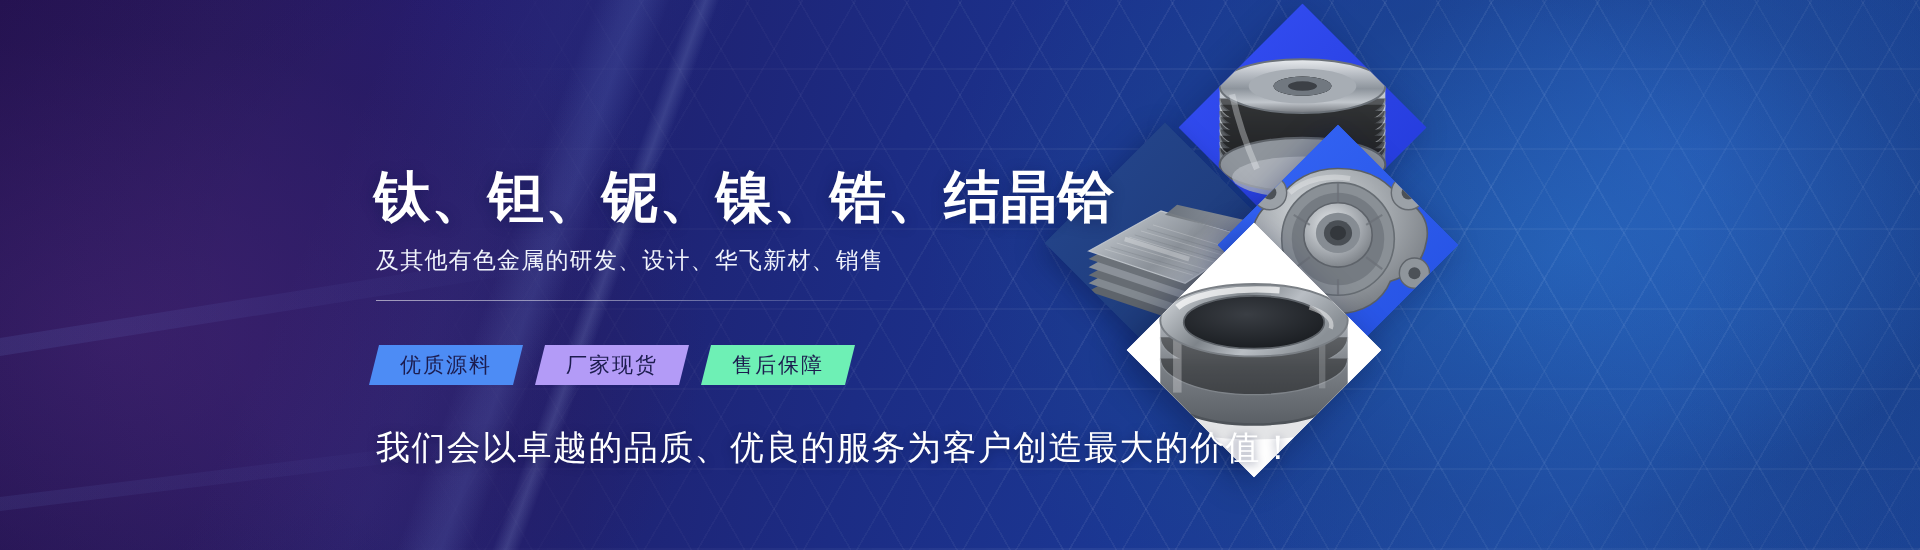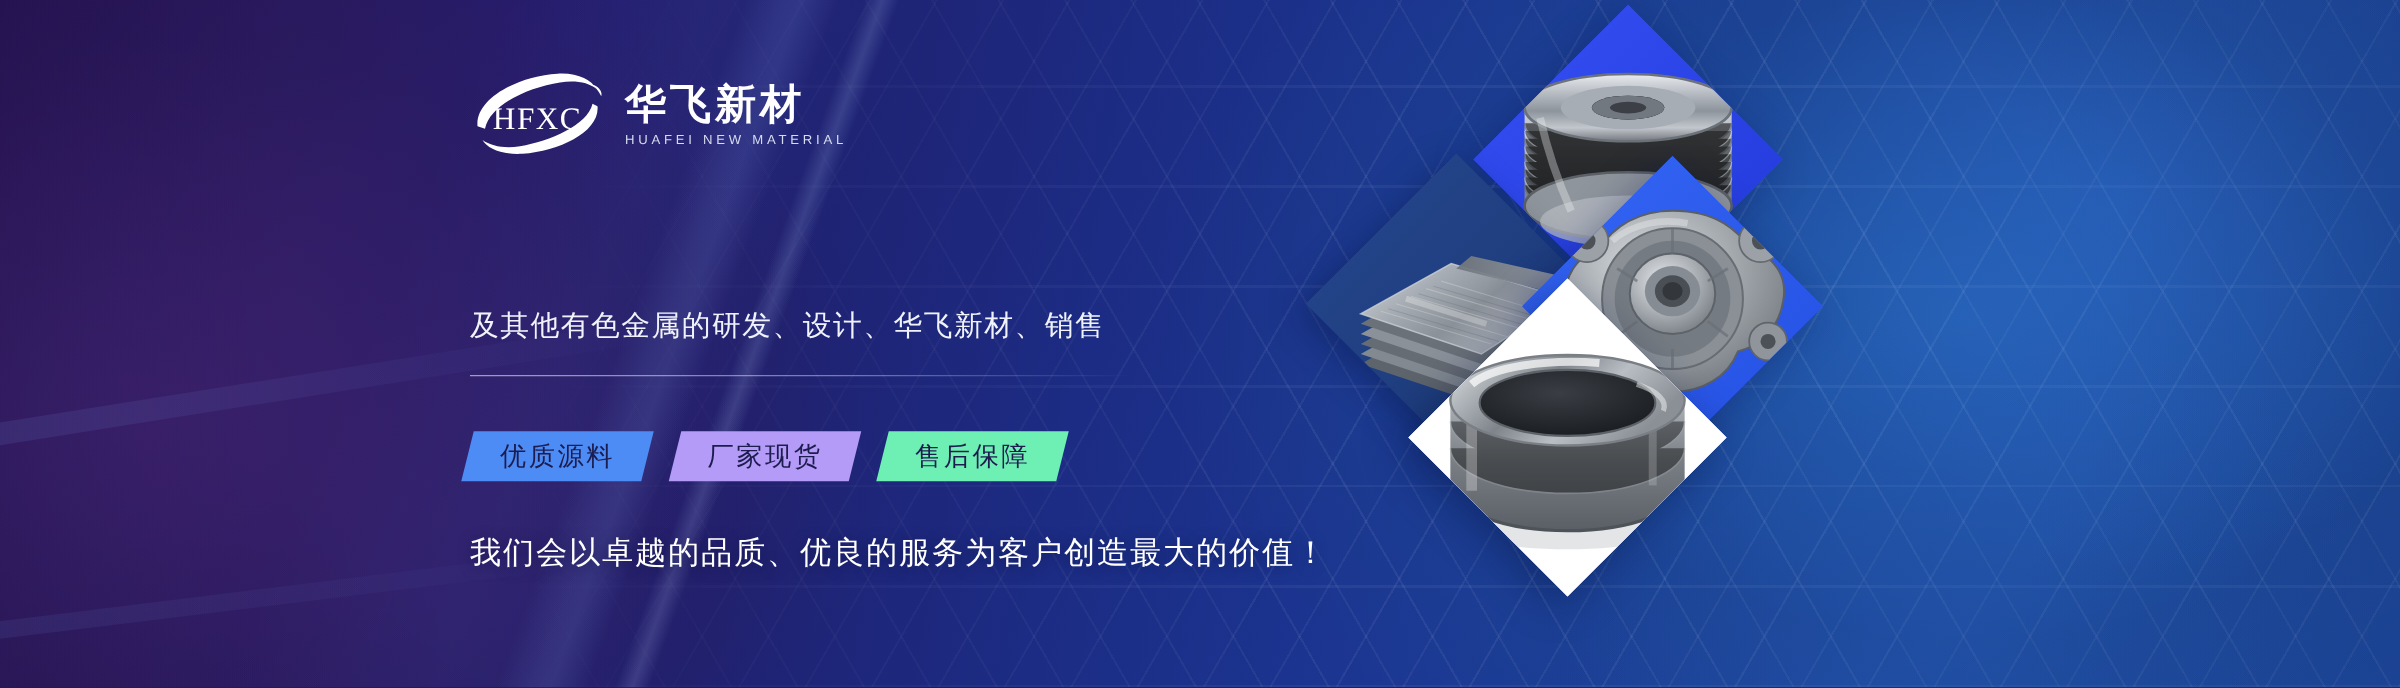--- a/index.html
+++ b/index.html
@@ -152,20 +152,6 @@
 
   <div class="content">
 
-    <div class="logo">
-      <div class="logo-mark">
-        <svg width="112" height="72" viewBox="0 0 112 72" aria-hidden="true">
-          <path d="M8 46 C 6 24, 40 6, 72 4 C 88 3, 99 9, 103 16 C 97 11, 86 9, 74 11 C 48 15, 18 29, 14 48 Z" fill="#ffffff"></path>
-          <path d="M101 13 C 106 15, 108 19, 107 22 C 105 18, 103 15, 99 13 Z" fill="#ffffff"></path>
-          <path d="M104 30 C 106 50, 74 66, 44 68 C 28 69, 16 64, 12 57 C 19 62, 30 64, 42 62 C 66 58, 96 45, 100 28 Z" fill="#ffffff"></path>
-          <text x="56" y="48" text-anchor="middle" fill="#ffffff" font-family="Liberation Serif, DejaVu Serif, serif" font-size="25" letter-spacing="1.2">HFXC</text>
-        </svg>
-      </div>
-      <div class="logo-text">
-        <div class="logo-cn">华飞新材</div>
-        <div class="logo-en">HUAFEI NEW MATERIAL</div>
-      </div>
-    </div>
 
 
     <div class="subtitle">及其他有色金属的研发、设计、华飞新材、销售</div>

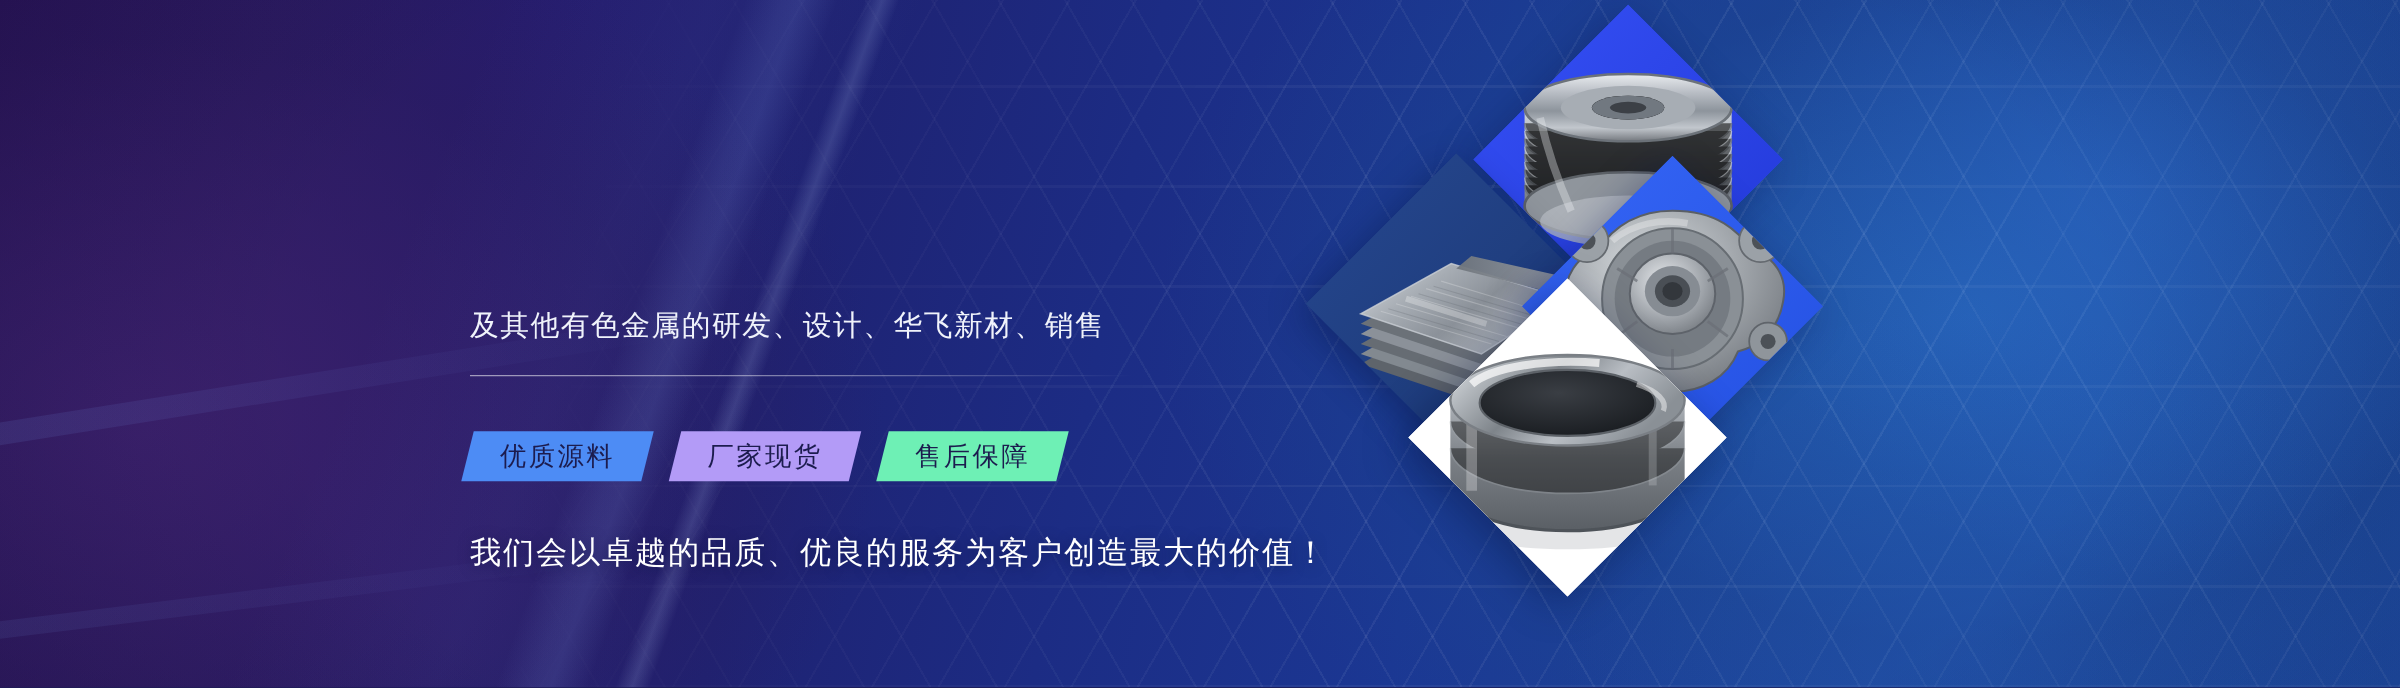--- a/index.html
+++ b/index.html
@@ -153,6 +153,7 @@
   <div class="content">
 
 
+    <div class="headline">钛、钽、铌、镍、锆、结晶铪</div>
 
     <div class="subtitle">及其他有色金属的研发、设计、华飞新材、销售</div>
 

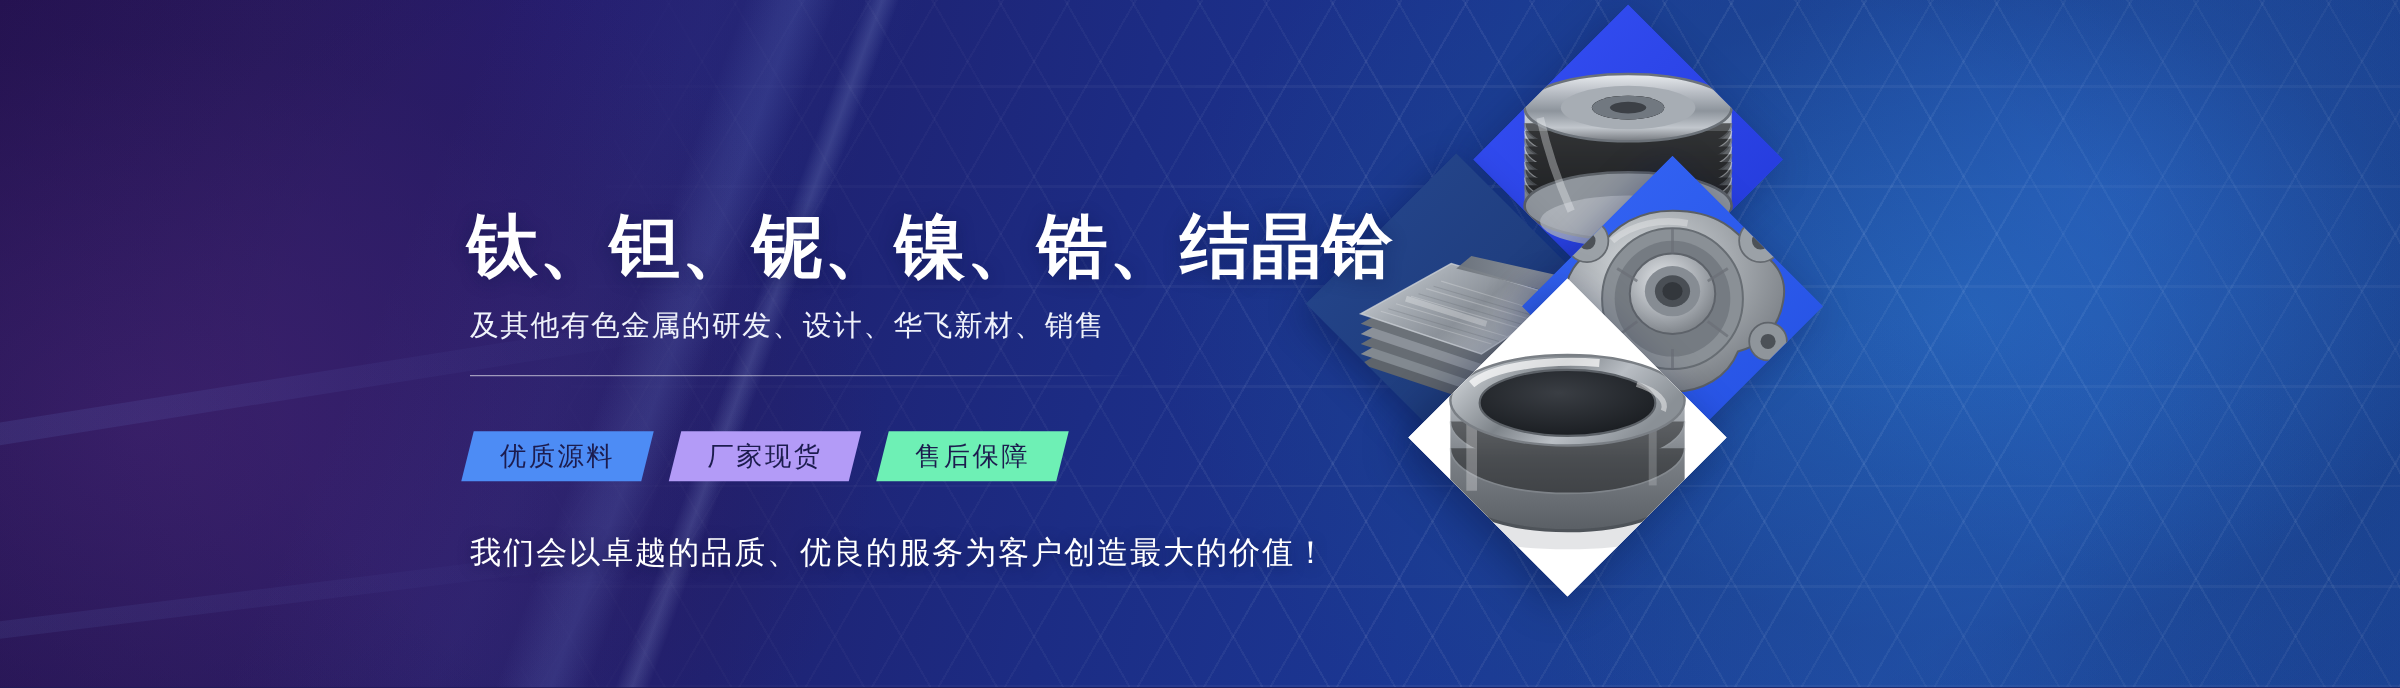--- a/index.html
+++ b/index.html
@@ -104,7 +104,7 @@
   
   .tagline{
     position:absolute; left:2px; top:425px;
-    color:#fff; font-size:25px; letter-spacing:1.4px; white-space:nowrap; font-weight:400;
+    color:#fff; font-size:34px; letter-spacing:1.4px; white-space:nowrap; font-weight:400;
     font-family:"DejaVu Sans","Liberation Sans",sans-serif;
     text-shadow:0 2px 10px rgba(8,16,60,.5);
   }

